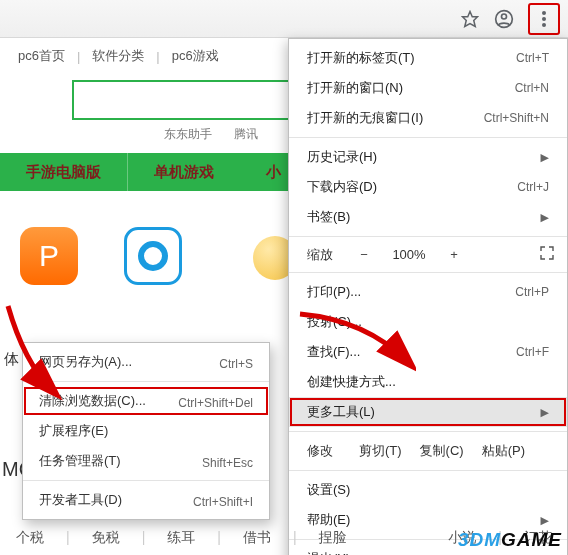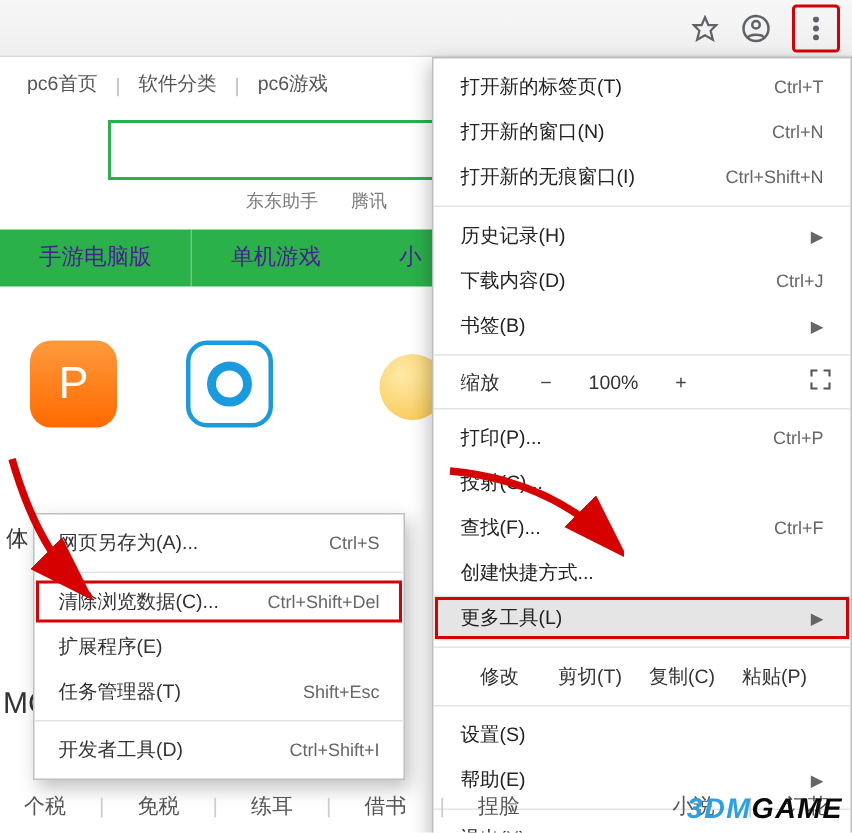--- a/index.html
+++ b/index.html
@@ -18,7 +18,7 @@
   .searchbox { border: 2px solid #2bb14a; height: 40px; }
   .subhints { display:flex; gap:22px; color:#7a7a7a; font-size:12px; padding:6px 0 0 92px; }
 
-  .greenbar { background:#2bb14a; height:38px; display:flex; align-items:flex-end; color:#4c1d95; font-size:15px; }
+  .greenbar { background:#2bb14a; height:38px; display:flex; align-items:flex-end; color:#7f1d1d; font-size:15px;font-weight:bold; }
   .greenbar .gtab { padding:0 26px; line-height:38px; }
   .greenbar .gtab:first-child { border-right:1px solid rgba(255,255,255,0.3);}
 

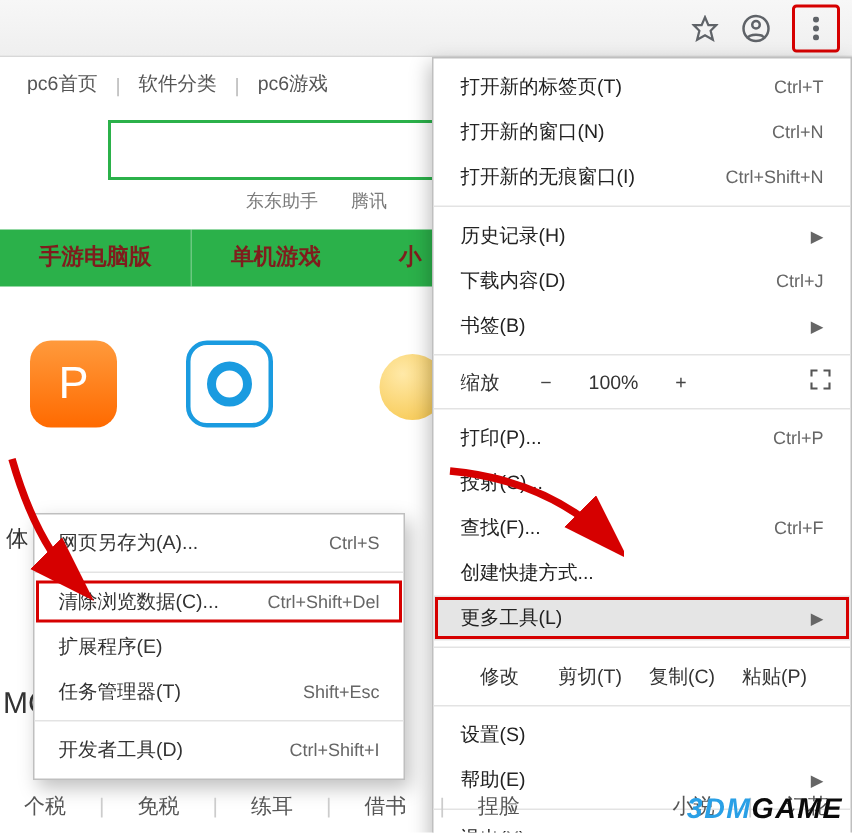--- a/index.html
+++ b/index.html
@@ -51,7 +51,7 @@
 
   
   .submenu { position:absolute; top:342px; left:22px; width:248px; background:#fff; border:1px solid #bfbfbf; box-shadow: 3px 5px 12px rgba(0,0,0,.25); padding:4px 0; }
-  .submenu .mi { display:flex; align-items:center; justify-content:space-between; padding:6px 16px; font-size:13px;}
+  .submenu .mi { display:flex; align-items:flex-end; justify-content:space-between; padding:6px 16px; font-size:13px;}
   .submenu .mi .sc { color:#666; font-size:12px;}
   .submenu .hr { height:1px; background:#e3e3e3; margin:4px 0; }
   .submenu .mi.highlight { outline:2px solid #d60000; outline-offset:-3px; }

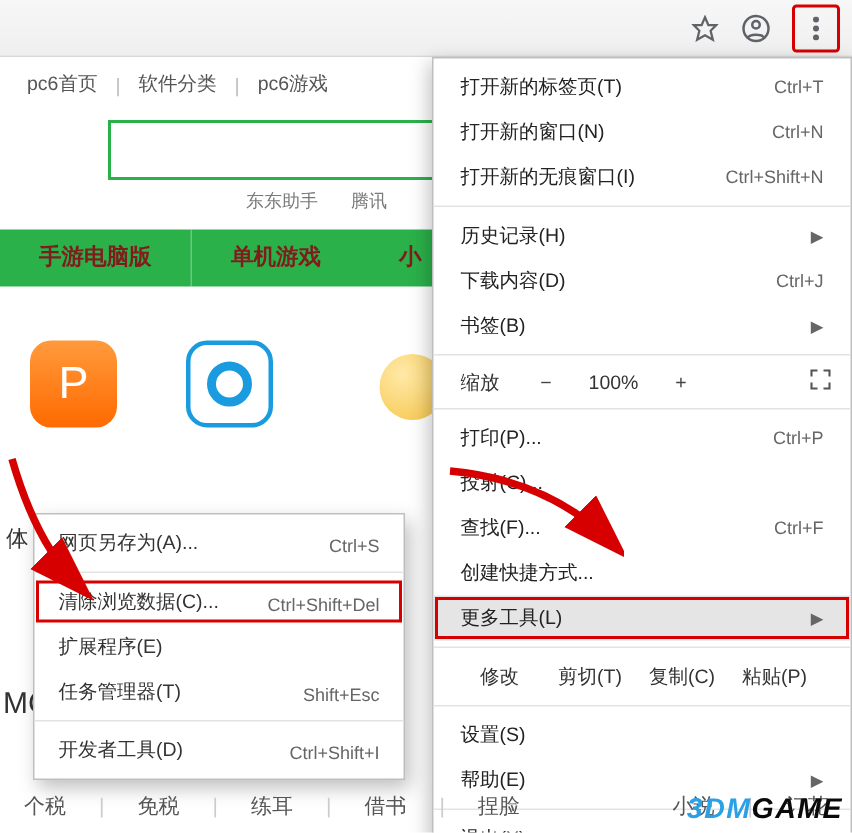--- a/index.html
+++ b/index.html
@@ -44,7 +44,7 @@
   .menu .zoomrow .btn { width:26px; text-align:center; color:#444; }
   .menu .zoomrow .pct { width:48px; text-align:center;}
   .menu .zoomrow .full { margin-left:auto; }
-  .menu .editrow { display:flex; padding:6px 18px; gap: 6px; align-items:center;margin-left:13px; }
+  .menu .editrow { display:flex; padding:6px 18px; gap: 6px; align-items:center; }
   .menu .editrow .elabel { margin-right:14px;}
   .menu .editrow .ecmd { padding: 0 6px; }
   .menu .mi.highlight { outline:2px solid #d60000; outline-offset:-3px; background:#e5e5e5; }

